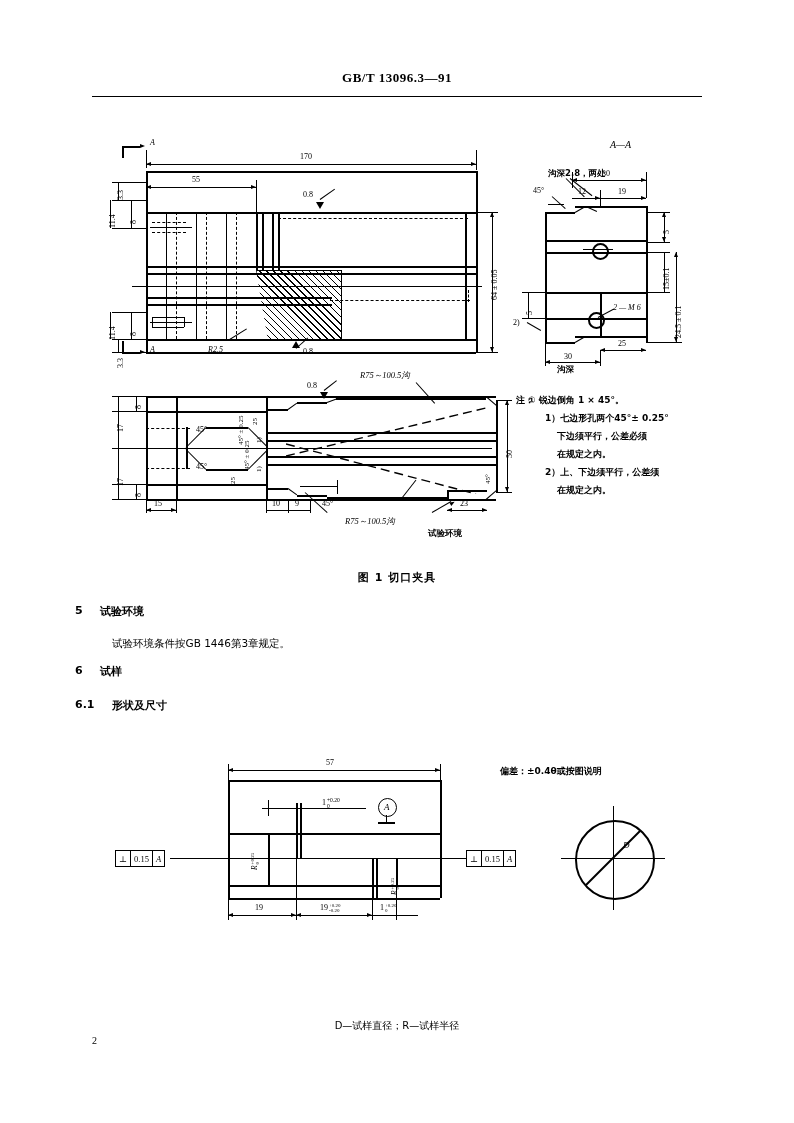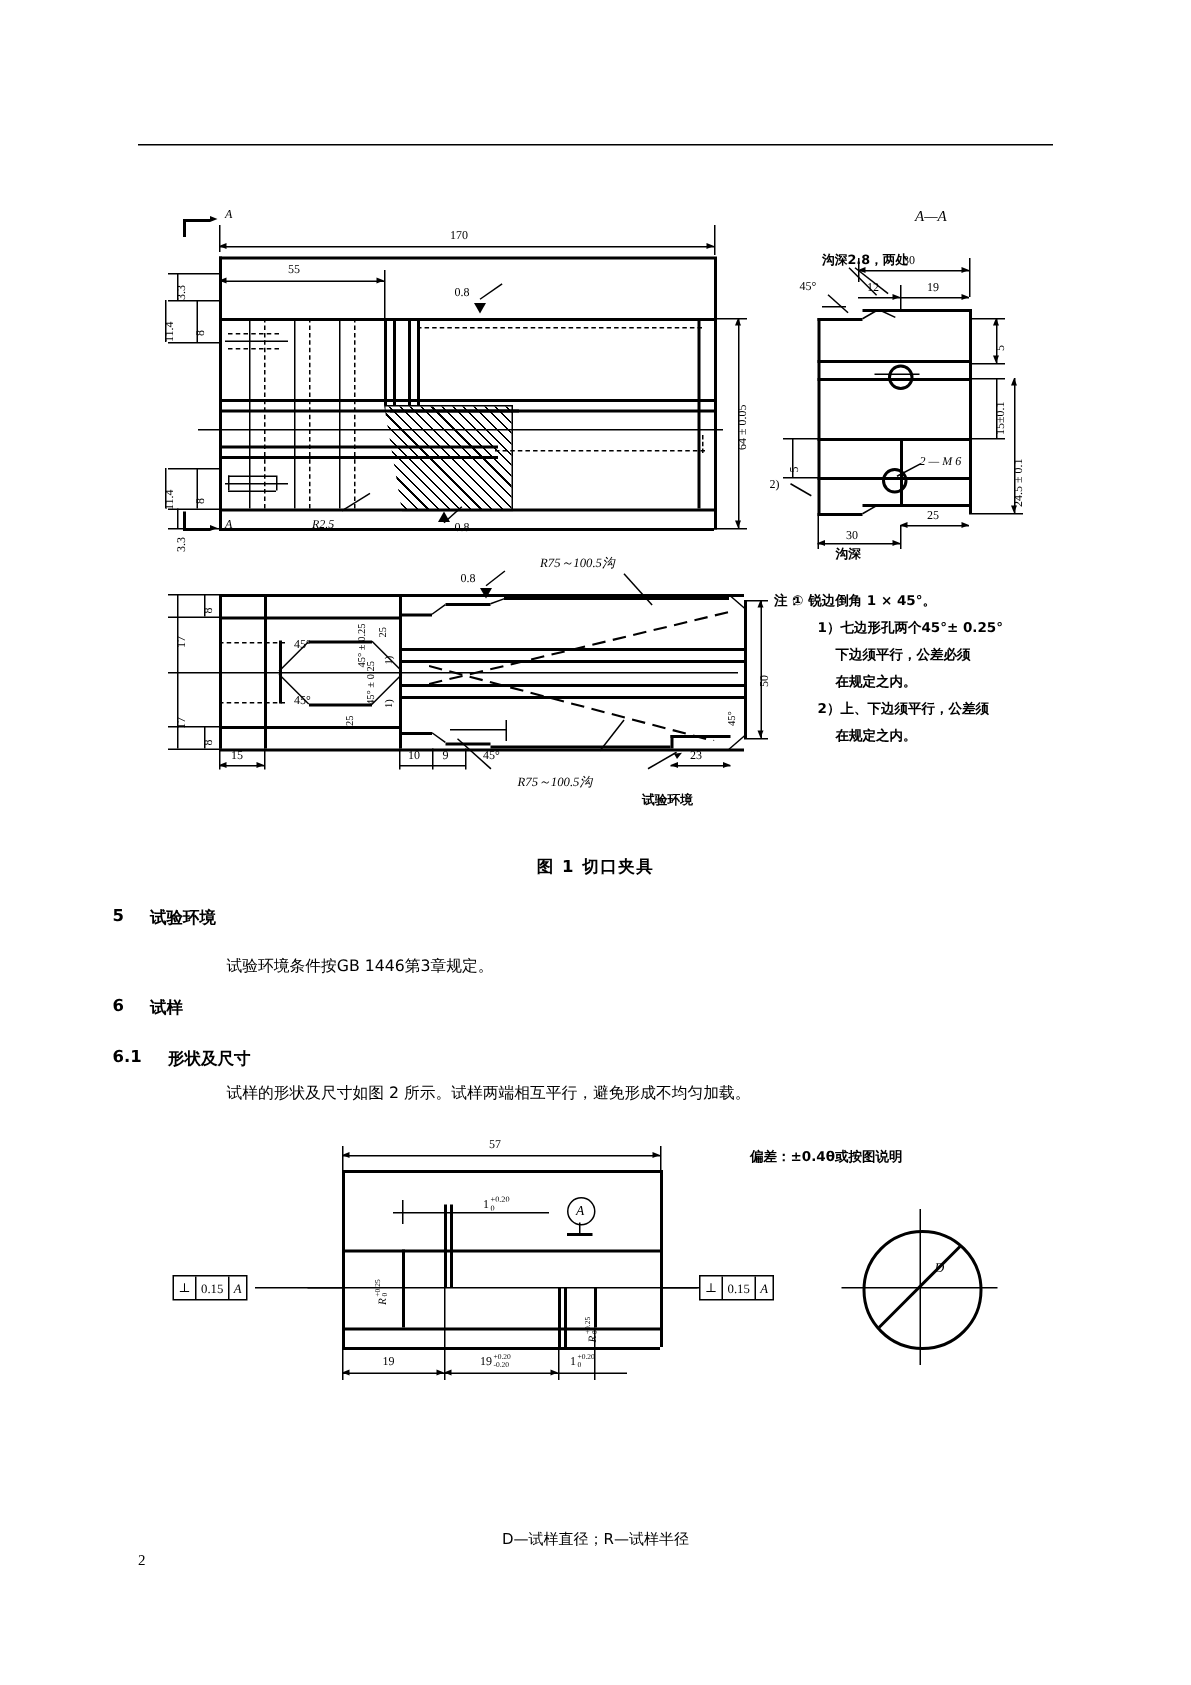--- a/index.html
+++ b/index.html
@@ -78,6 +78,7 @@
 
 <div class="page">
 
+  <div id="header-title">GB/T 13096.3—91</div>
   <div id="header-rule"></div>
   <div id="page-number">2</div>
 

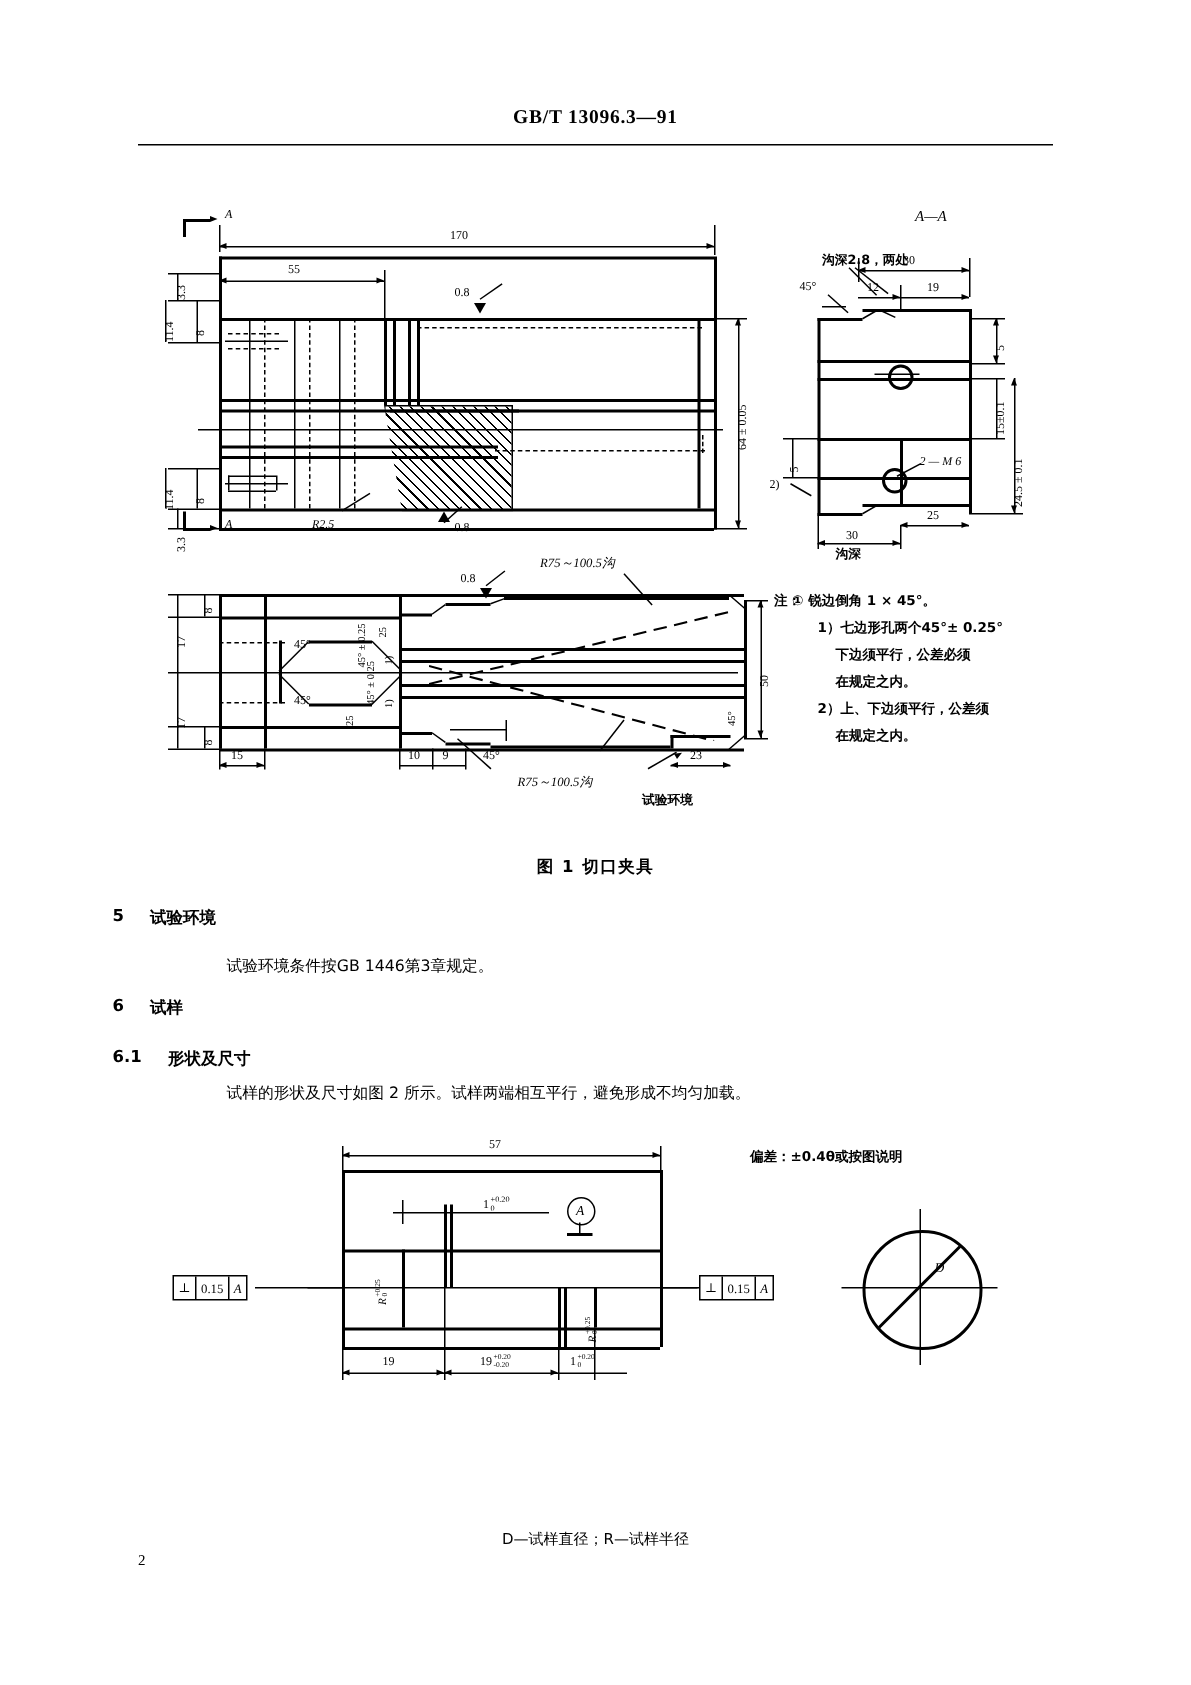--- a/index.html
+++ b/index.html
@@ -59,7 +59,7 @@
     position:absolute;font-family:"DejaVu Sans",sans-serif;font-weight:bold;font-size:11px;
   }
   .para{
-    position:absolute;font-family:"DejaVu Sans",sans-serif;font-size:10.5px;margin-left:39px;
+    position:absolute;font-family:"DejaVu Sans",sans-serif;font-size:10.5px;
   }
 
   

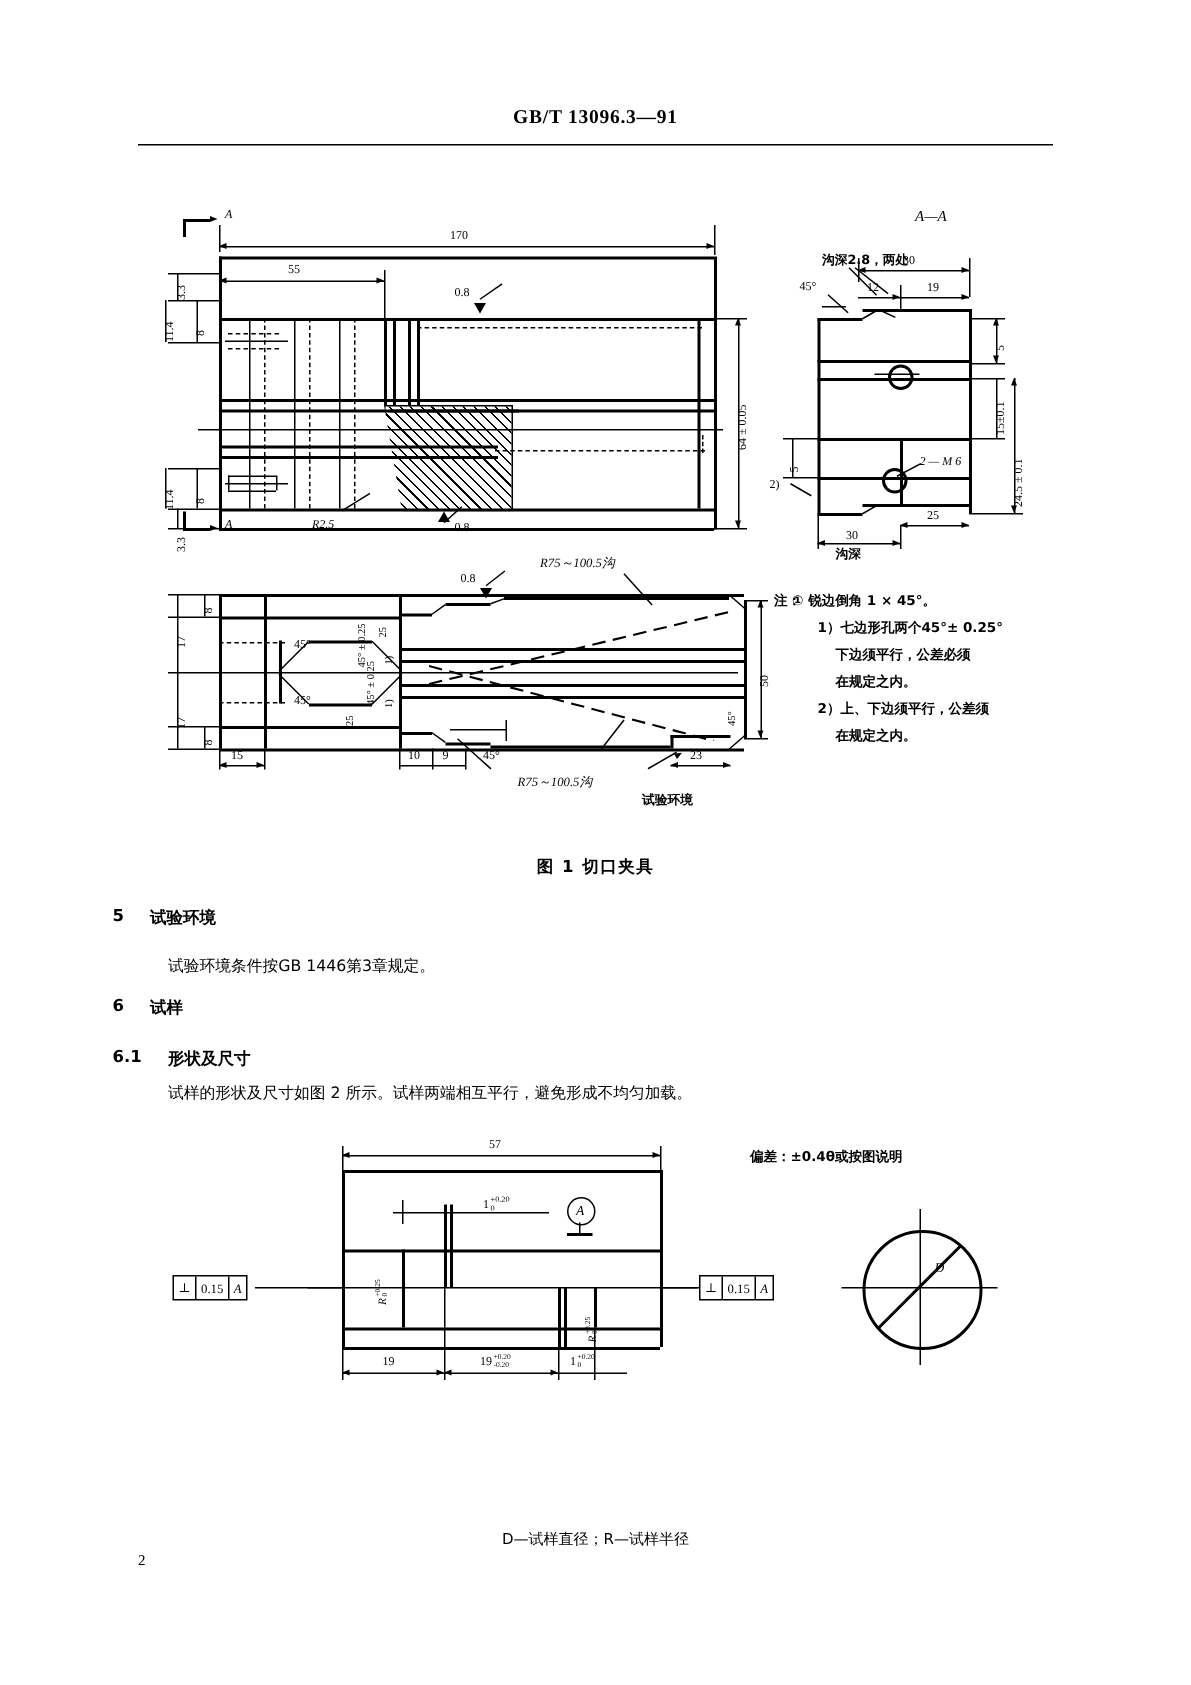--- a/index.html
+++ b/index.html
@@ -428,7 +428,6 @@
 
   <div class="sec-h" style="left:75px;top:698px;">6.1</div>
   <div class="sec-h" style="left:112px;top:698px;">形状及尺寸</div>
-  <div class="para" style="left:112px;top:722px;">试样的形状及尺寸如图 2 所示。试样两端相互平行，避免形成不均匀加载。</div>
 
   <div>
 

